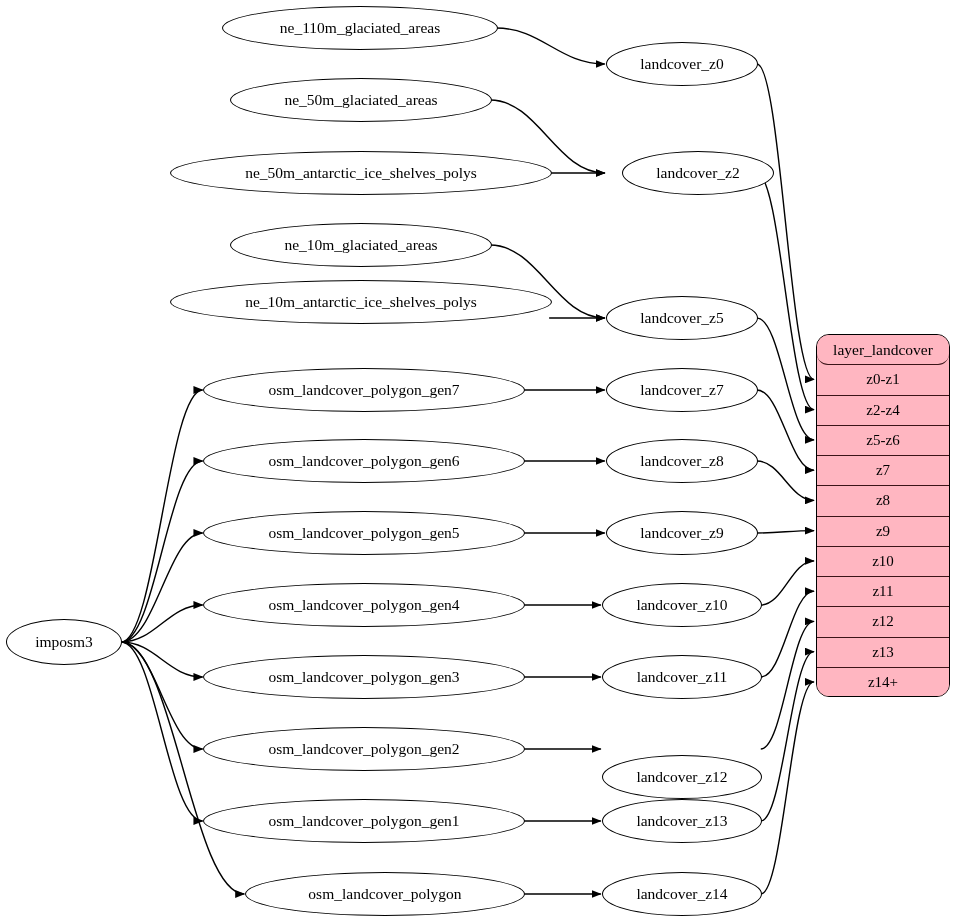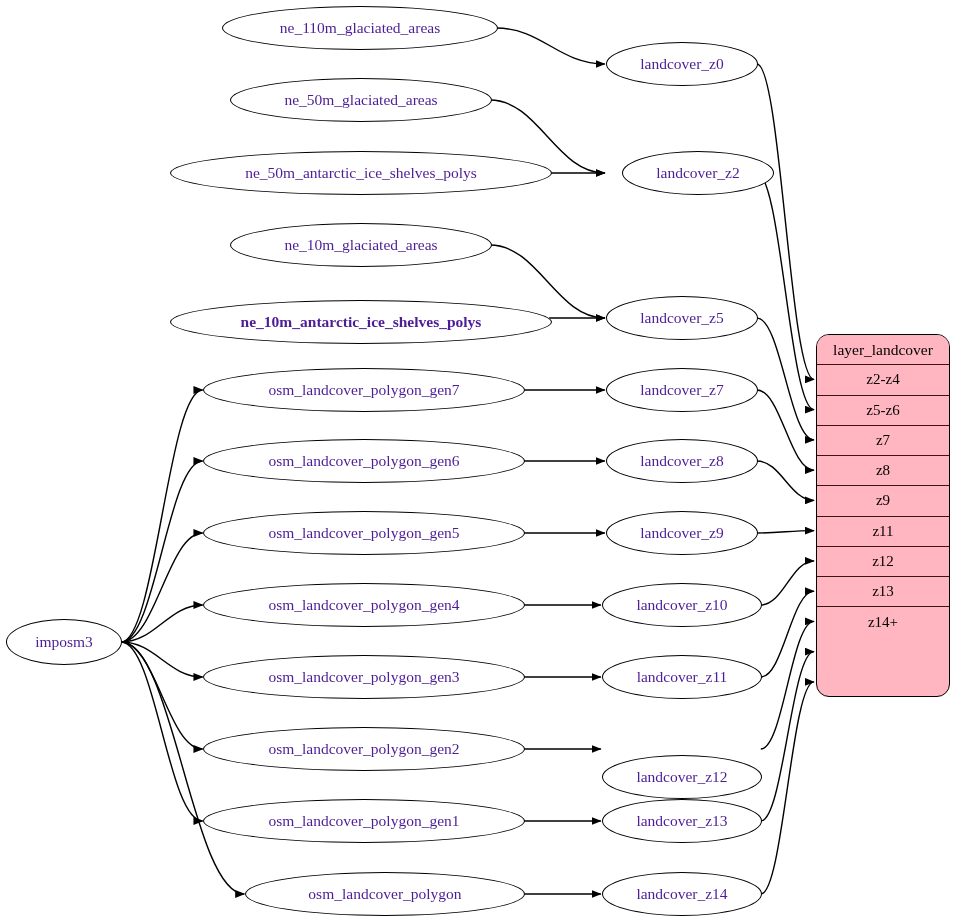--- a/index.html
+++ b/index.html
@@ -17,7 +17,7 @@
     border:1.3px solid #000;
     border-radius:50%;
     background:#ffffff;
-    color:#4c1d95;
+    color:#000000;
     font-size:15.5px;
     white-space:nowrap;
     box-sizing:border-box;

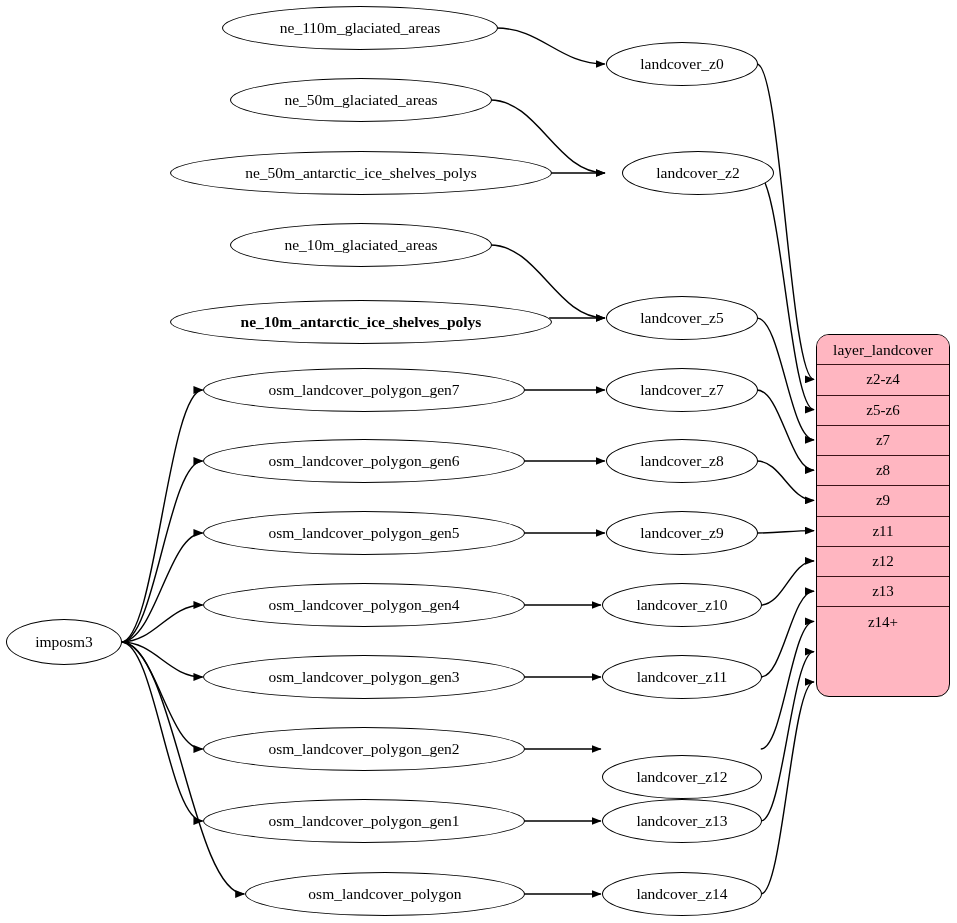--- a/index.html
+++ b/index.html
@@ -109,7 +109,7 @@
       <div class="node-ellipse" style="left: 230px; top: 223px; width: 262px; height: 44px;">
         <span>ne_10m_glaciated_areas</span>
       </div>
-      <div class="node-ellipse" style="left: 170px; top: 300px; width: 382px; height: 44px; font-weight: bold;">
+      <div class="node-ellipse" style="left: 170px; top: 280px; width: 382px; height: 44px;">
         <span>ne_10m_antarctic_ice_shelves_polys</span>
       </div>
       <div class="node-ellipse" style="left: 203px; top: 368px; width: 322px; height: 44px; font-family: Liberation Serif, serif;">

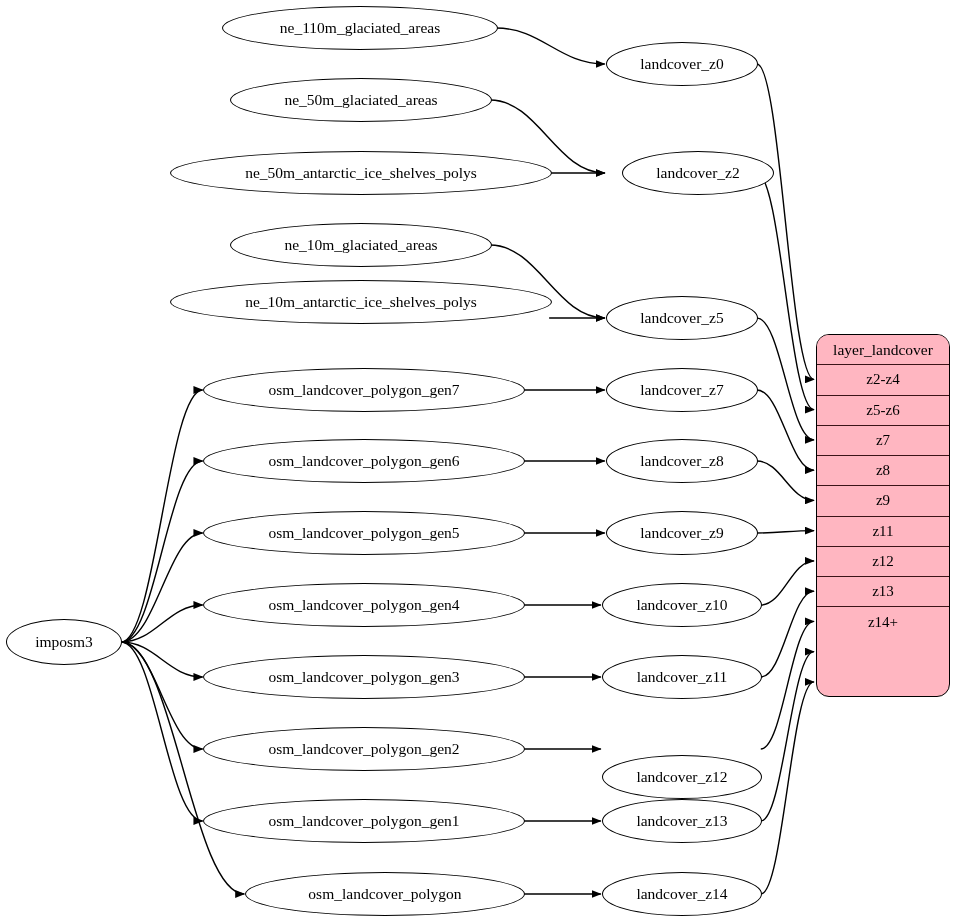--- a/index.html
+++ b/index.html
@@ -44,7 +44,7 @@
     background:#ffb6c1;
   }
   .rrow.last{border-bottom:none;}
-  .rrow.header{font-size:15.5px;}
+  .rrow.header{font-size:15.5px;border-radius:11px;}
 </style>
 </head>
 <body>

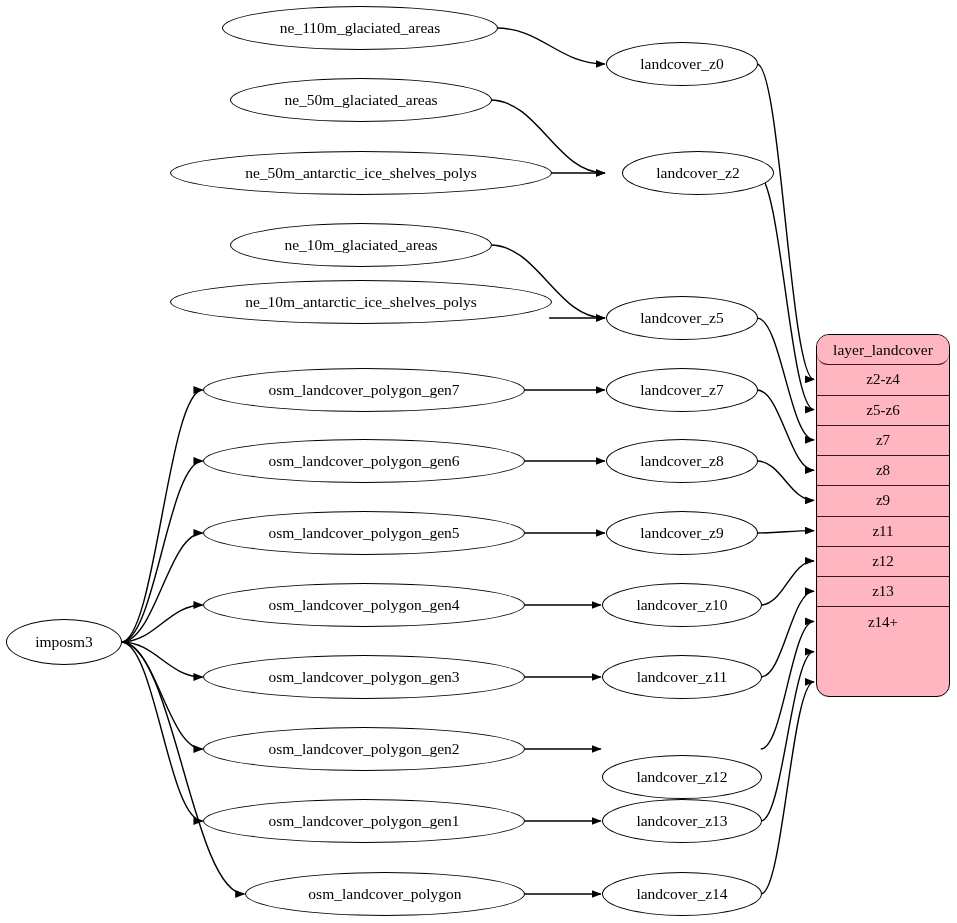--- a/index.html
+++ b/index.html
@@ -174,6 +174,7 @@
   <div class="rtable">
     <div class="rrow header">layer_landcover</div>
     <div id="rtable-rows">
+        <div class="rrow">z0-z1</div>
         <div class="rrow">z2-z4</div>
         <div class="rrow">z5-z6</div>
         <div class="rrow">z7</div>

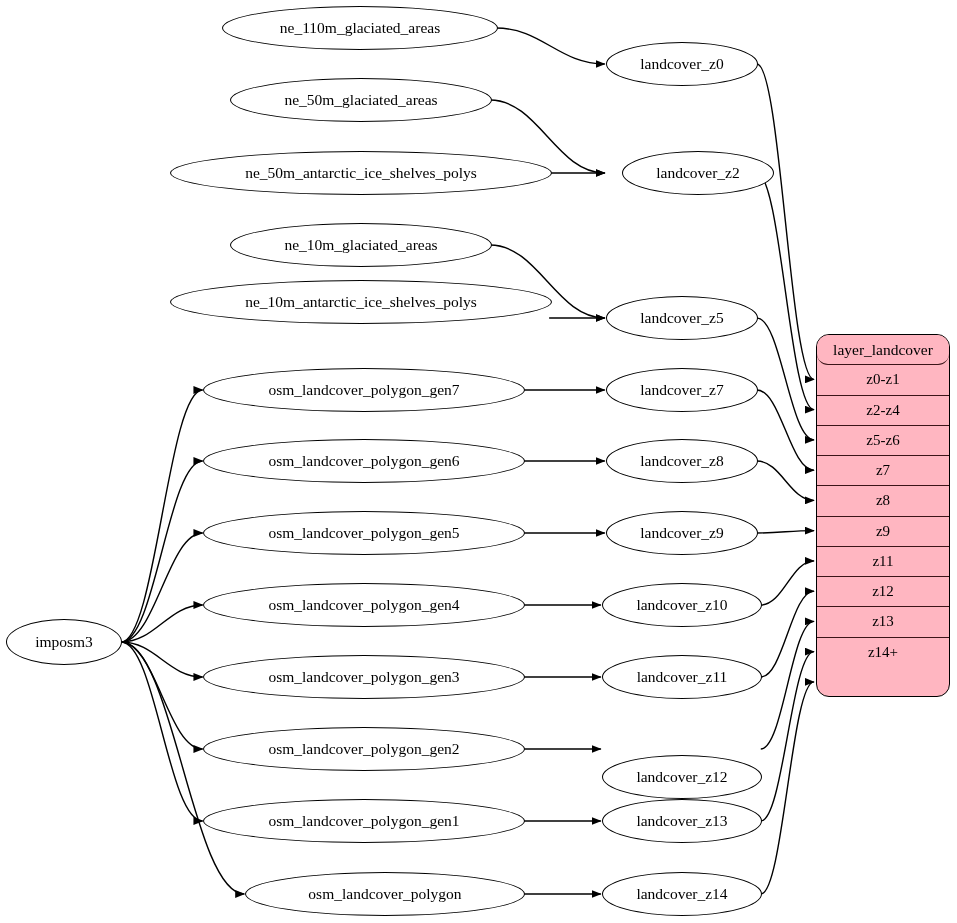--- a/index.html
+++ b/index.html
@@ -180,6 +180,7 @@
         <div class="rrow">z7</div>
         <div class="rrow">z8</div>
         <div class="rrow">z9</div>
+        <div class="rrow">z10</div>
         <div class="rrow">z11</div>
         <div class="rrow">z12</div>
         <div class="rrow">z13</div>

